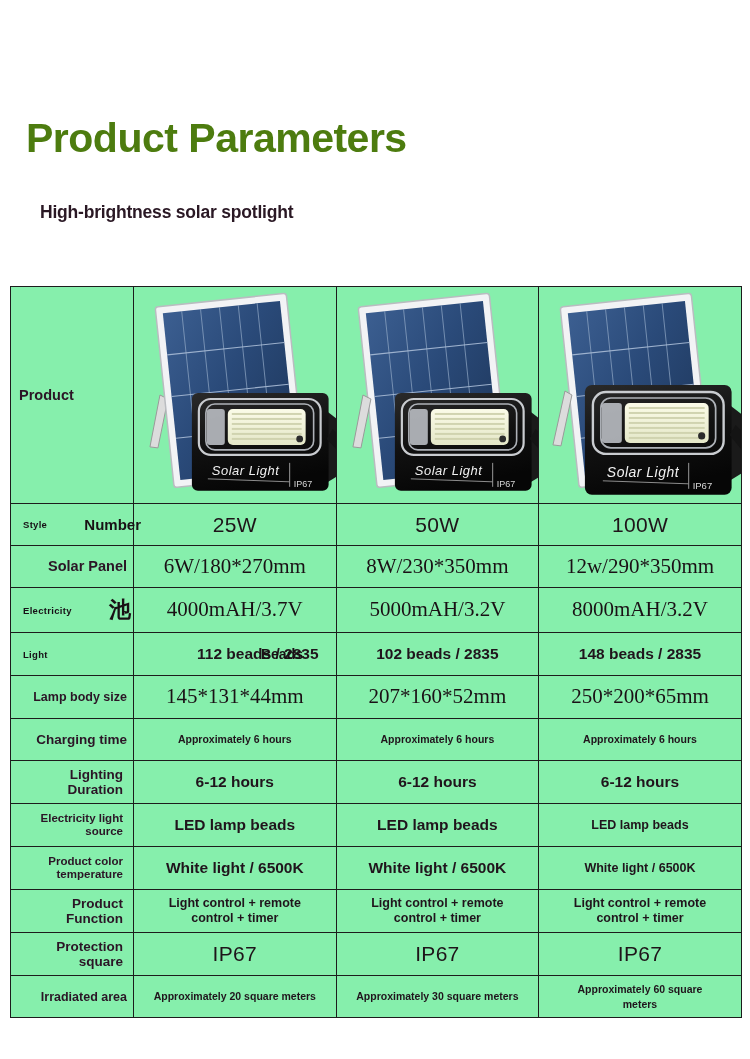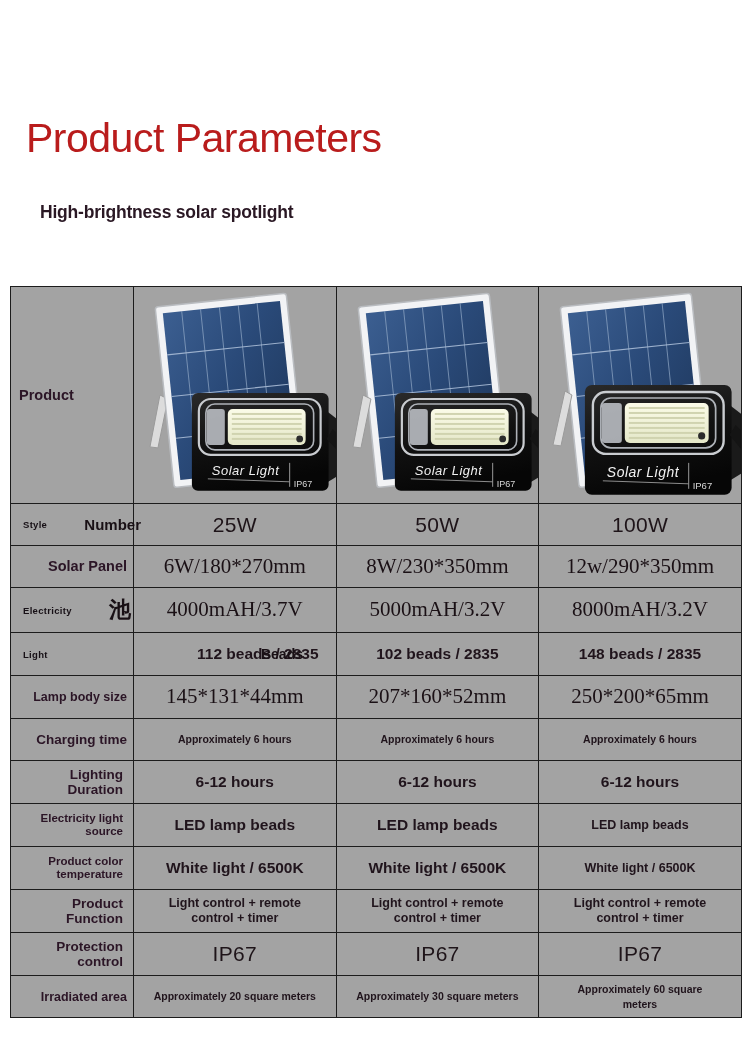--- a/index.html
+++ b/index.html
@@ -22,9 +22,9 @@
     left: 26px;
     top: 118px;
     font-size: 41px;
-    font-weight: normal;
+    font-weight: bold;
     letter-spacing: -0.5px;
-    color: #b91c1c;
+    color: #4d7c0f;
     line-height: 1;
   }
   #page-subtitle {

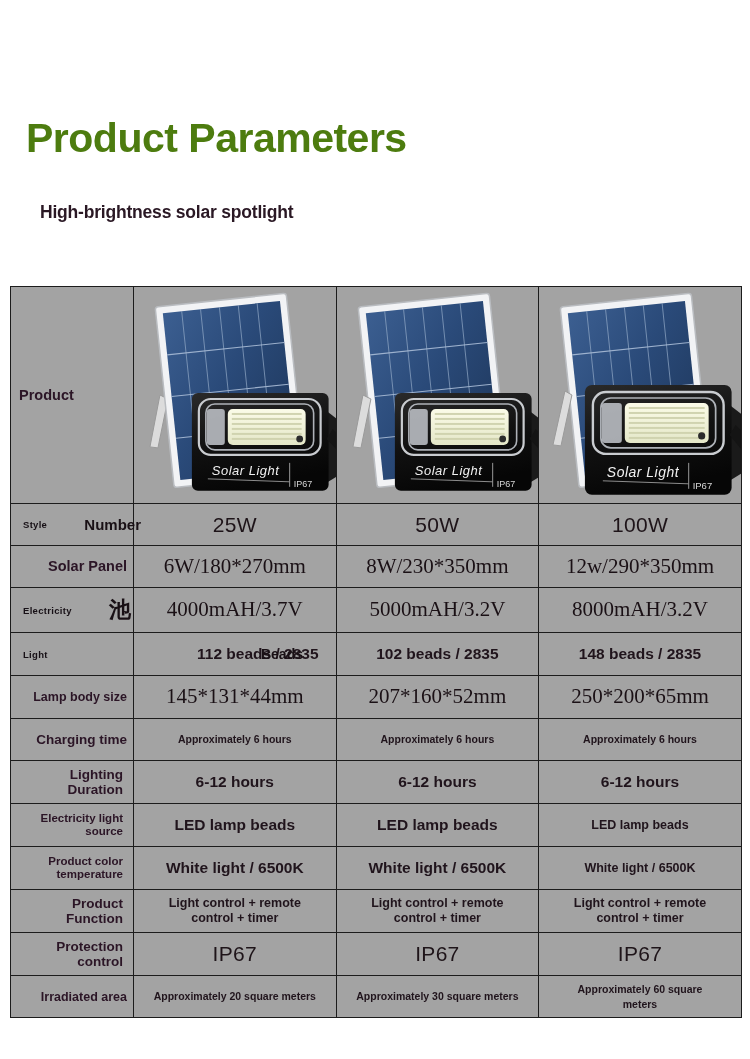--- a/index.html
+++ b/index.html
@@ -50,7 +50,7 @@
     border: 1.2px solid #1c1c1c;
     padding: 0;
     vertical-align: middle;
-    background: #a3a3a3;
+    background: #86efac;
   }
   col.c-label { width: 123px; }
   col.c-val   { width: 202.6px; }

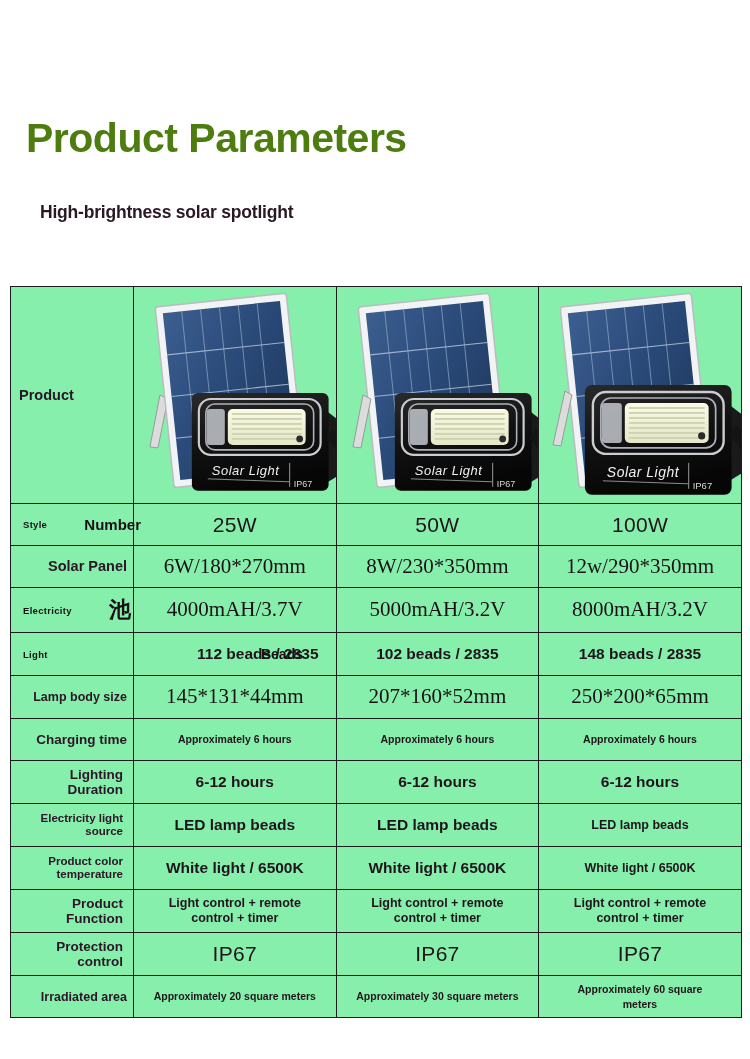--- a/index.html
+++ b/index.html
@@ -437,7 +437,7 @@
 
     <tr style="height:43px;">
       <td class="label-cell">
-        <span class="label-inner wrap lb-xl" style="padding-right:10px;">Protection control</span>
+        <span class="label-inner wrap lb-xl" style="padding-right:10px;">Protection square</span>
       </td>
       <td class="val-cell val-thin">IP67</td>
       <td class="val-cell val-thin">IP67</td>

